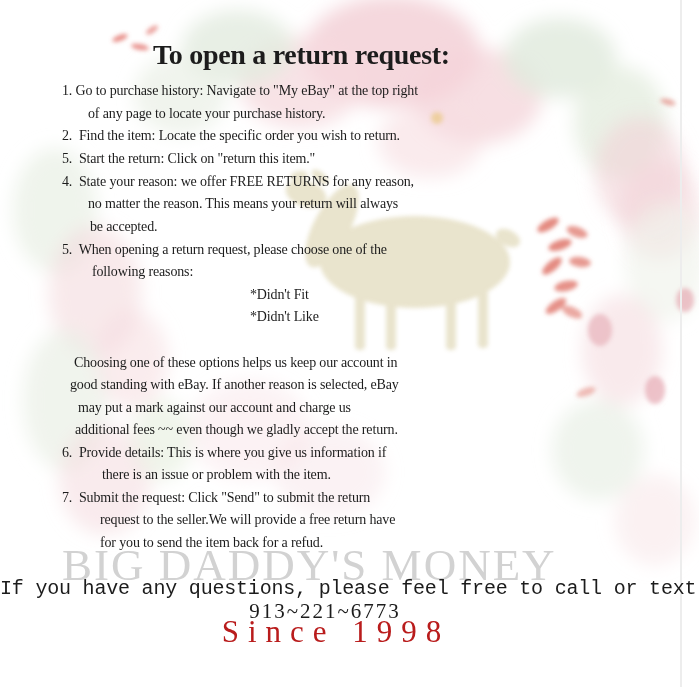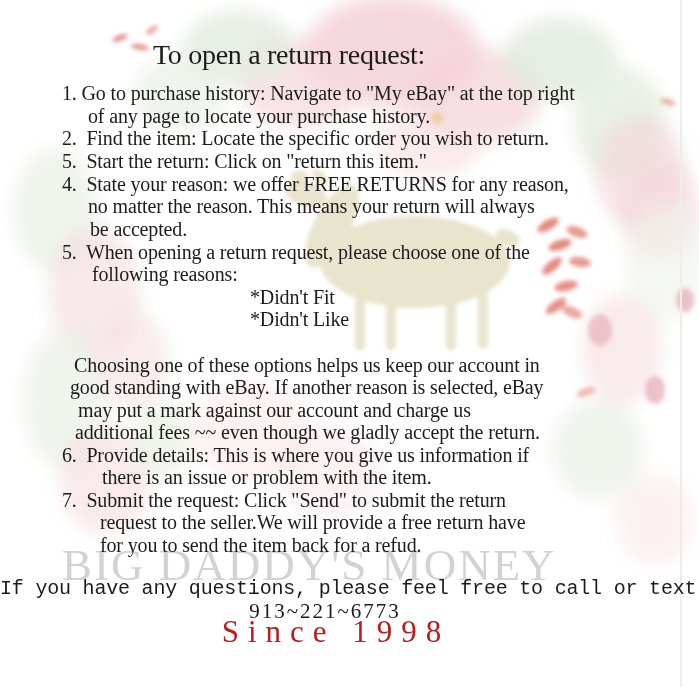--- a/index.html
+++ b/index.html
@@ -19,7 +19,7 @@
   .wm-since{left:0;top:616px;width:672px;text-align:center;font-size:31px;letter-spacing:9px;color:#b91c1c;}
 
   .txt{position:absolute;z-index:2;white-space:pre;line-height:1.08;letter-spacing:-0.15px;}
-  .title{left:153px;top:40px;font-size:28px;font-weight:normal;letter-spacing:-0.3px;}
+  .title{left:153px;top:40px;font-size:28px;font-weight:bold;letter-spacing:-0.3px;}
   .ln{font-size:20px;}
   .contact{left:0;top:578px;width:652px;text-align:center;font-size:20px;letter-spacing:-0.2px;font-family:Liberation Mono, monospace;}
   .phone{left:0;top:600px;width:650px;text-align:center;font-size:21px;letter-spacing:2px;}

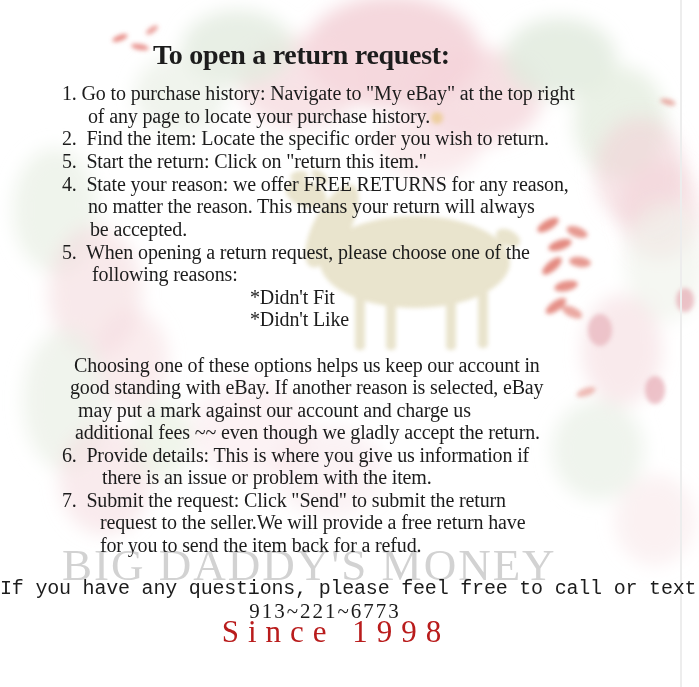--- a/index.html
+++ b/index.html
@@ -20,7 +20,7 @@
 
   .txt{position:absolute;z-index:2;white-space:pre;line-height:1.08;letter-spacing:-0.15px;}
   .title{left:153px;top:40px;font-size:28px;font-weight:bold;letter-spacing:-0.3px;}
-  .ln{font-size:20px;}
+  .ln{font-size:14px;}
   .contact{left:0;top:578px;width:652px;text-align:center;font-size:20px;letter-spacing:-0.2px;font-family:Liberation Mono, monospace;}
   .phone{left:0;top:600px;width:650px;text-align:center;font-size:21px;letter-spacing:2px;}
 </style>

